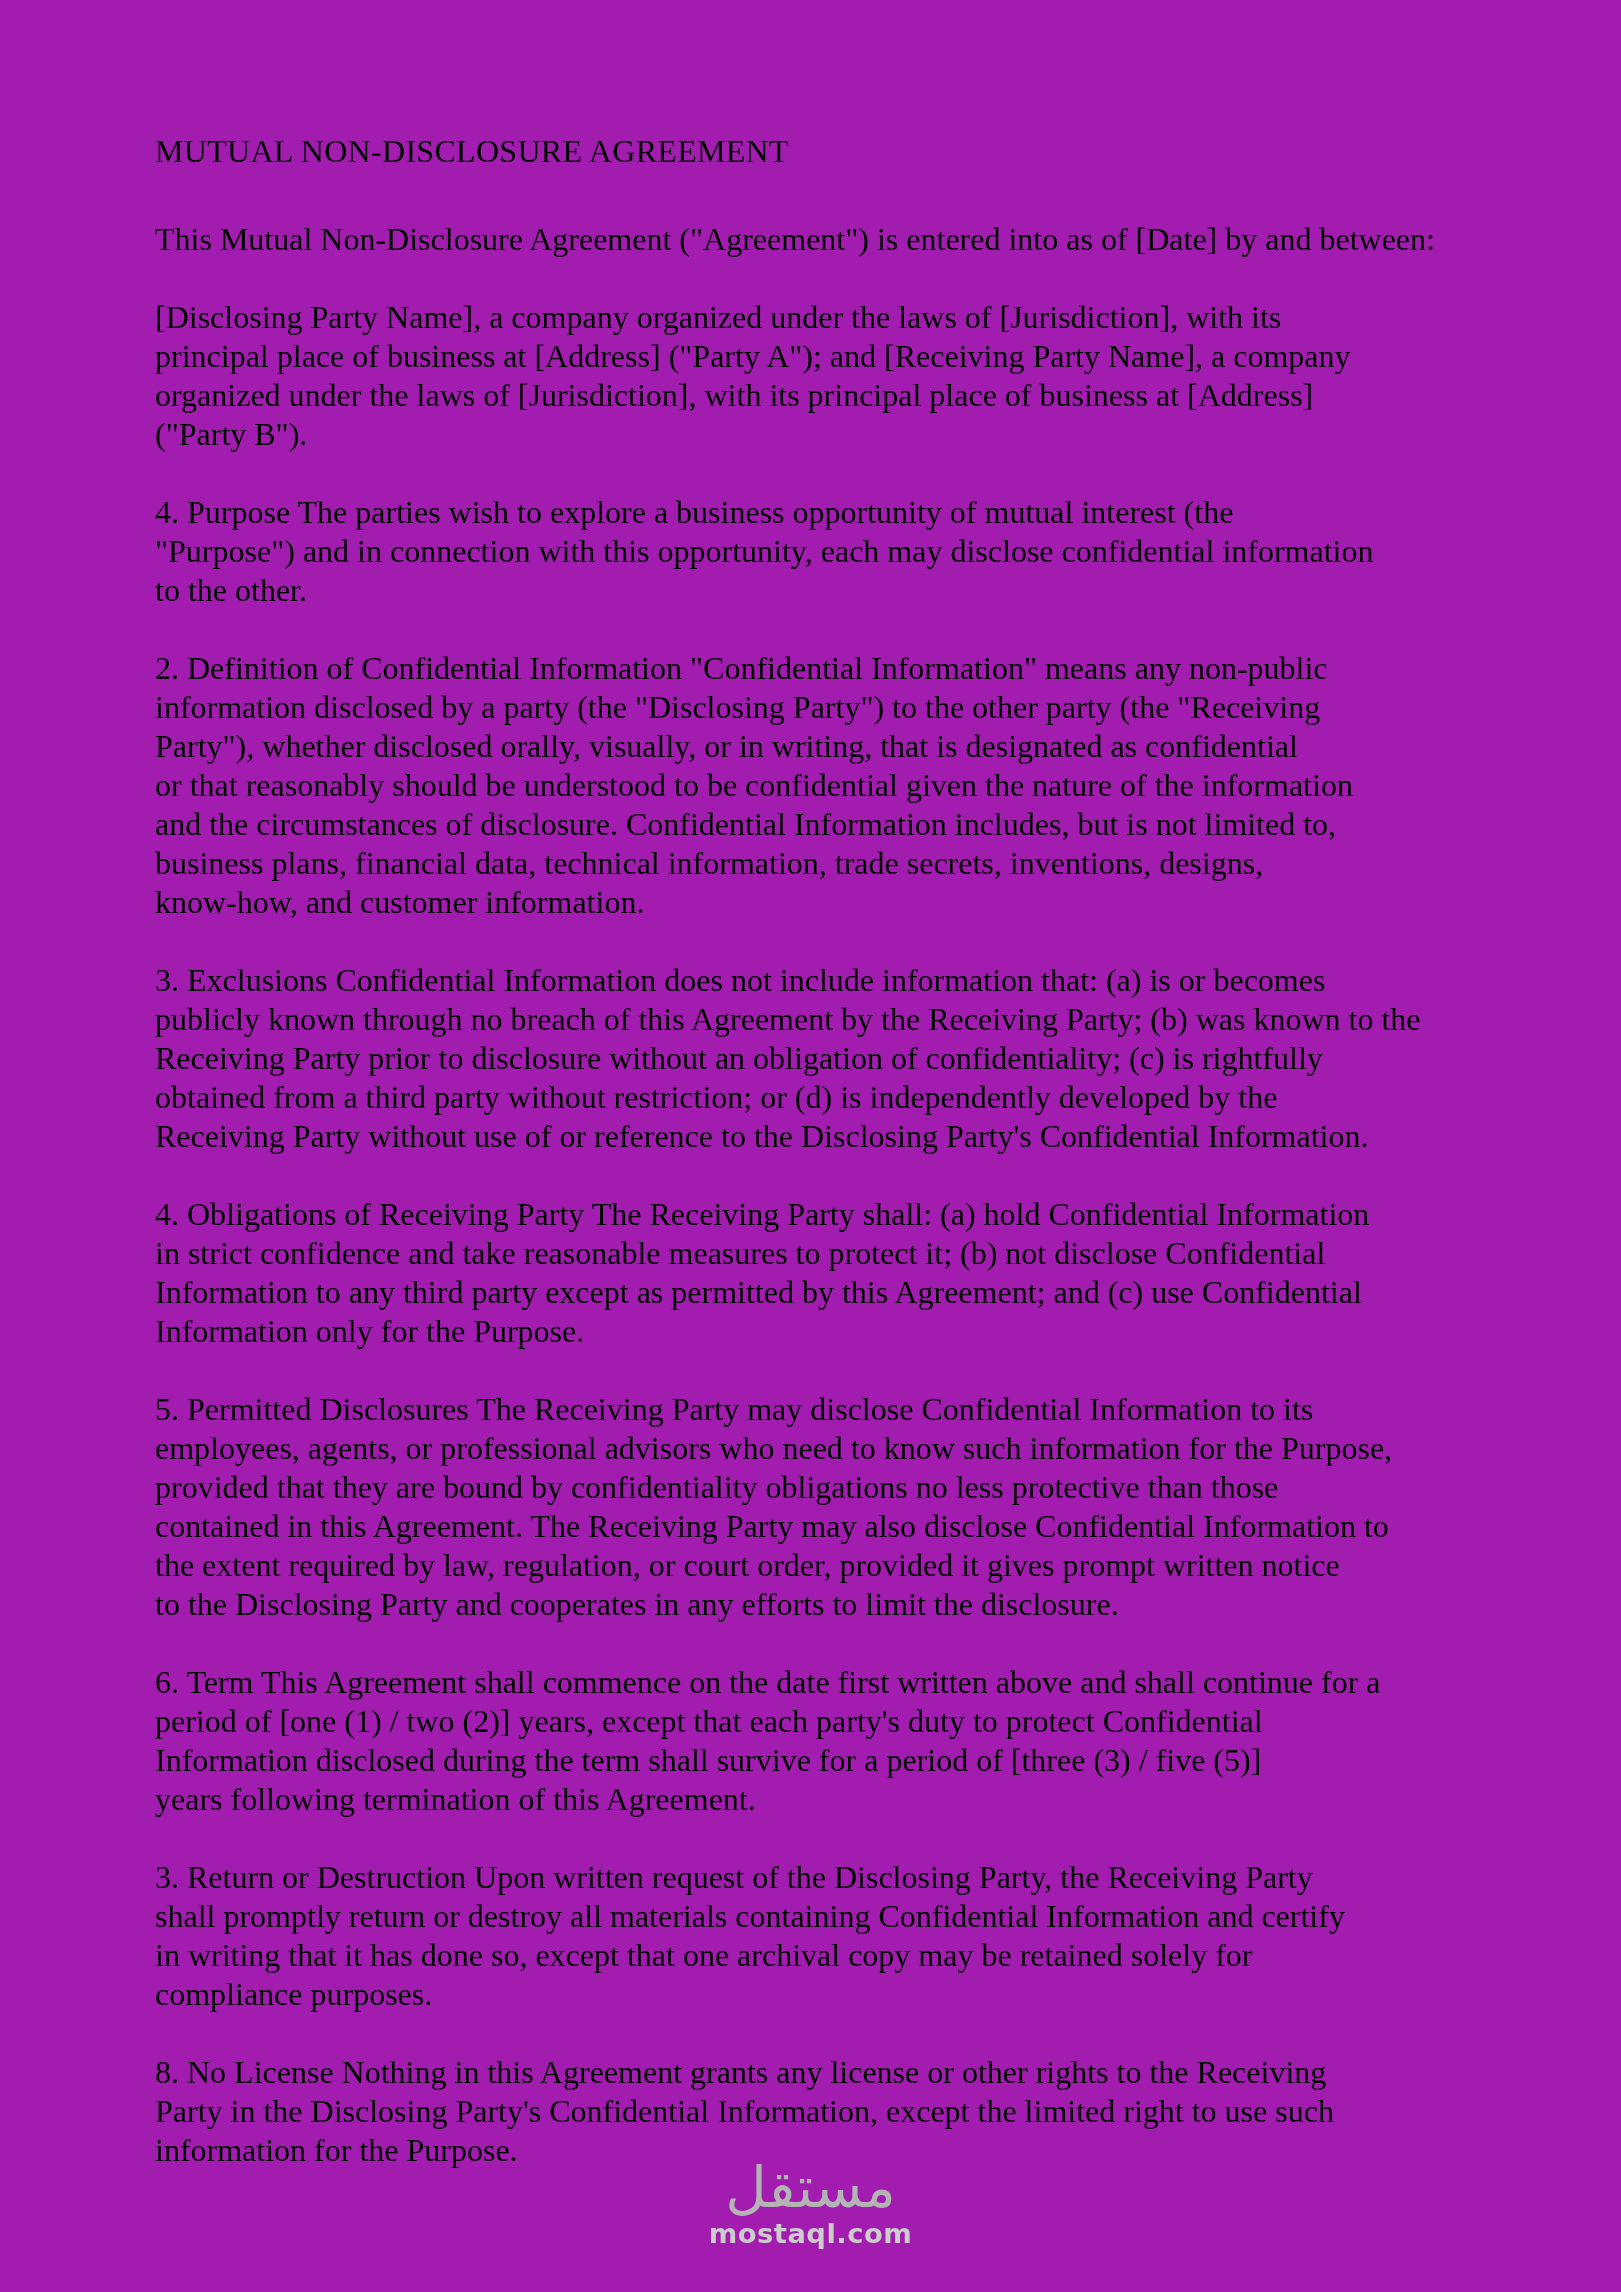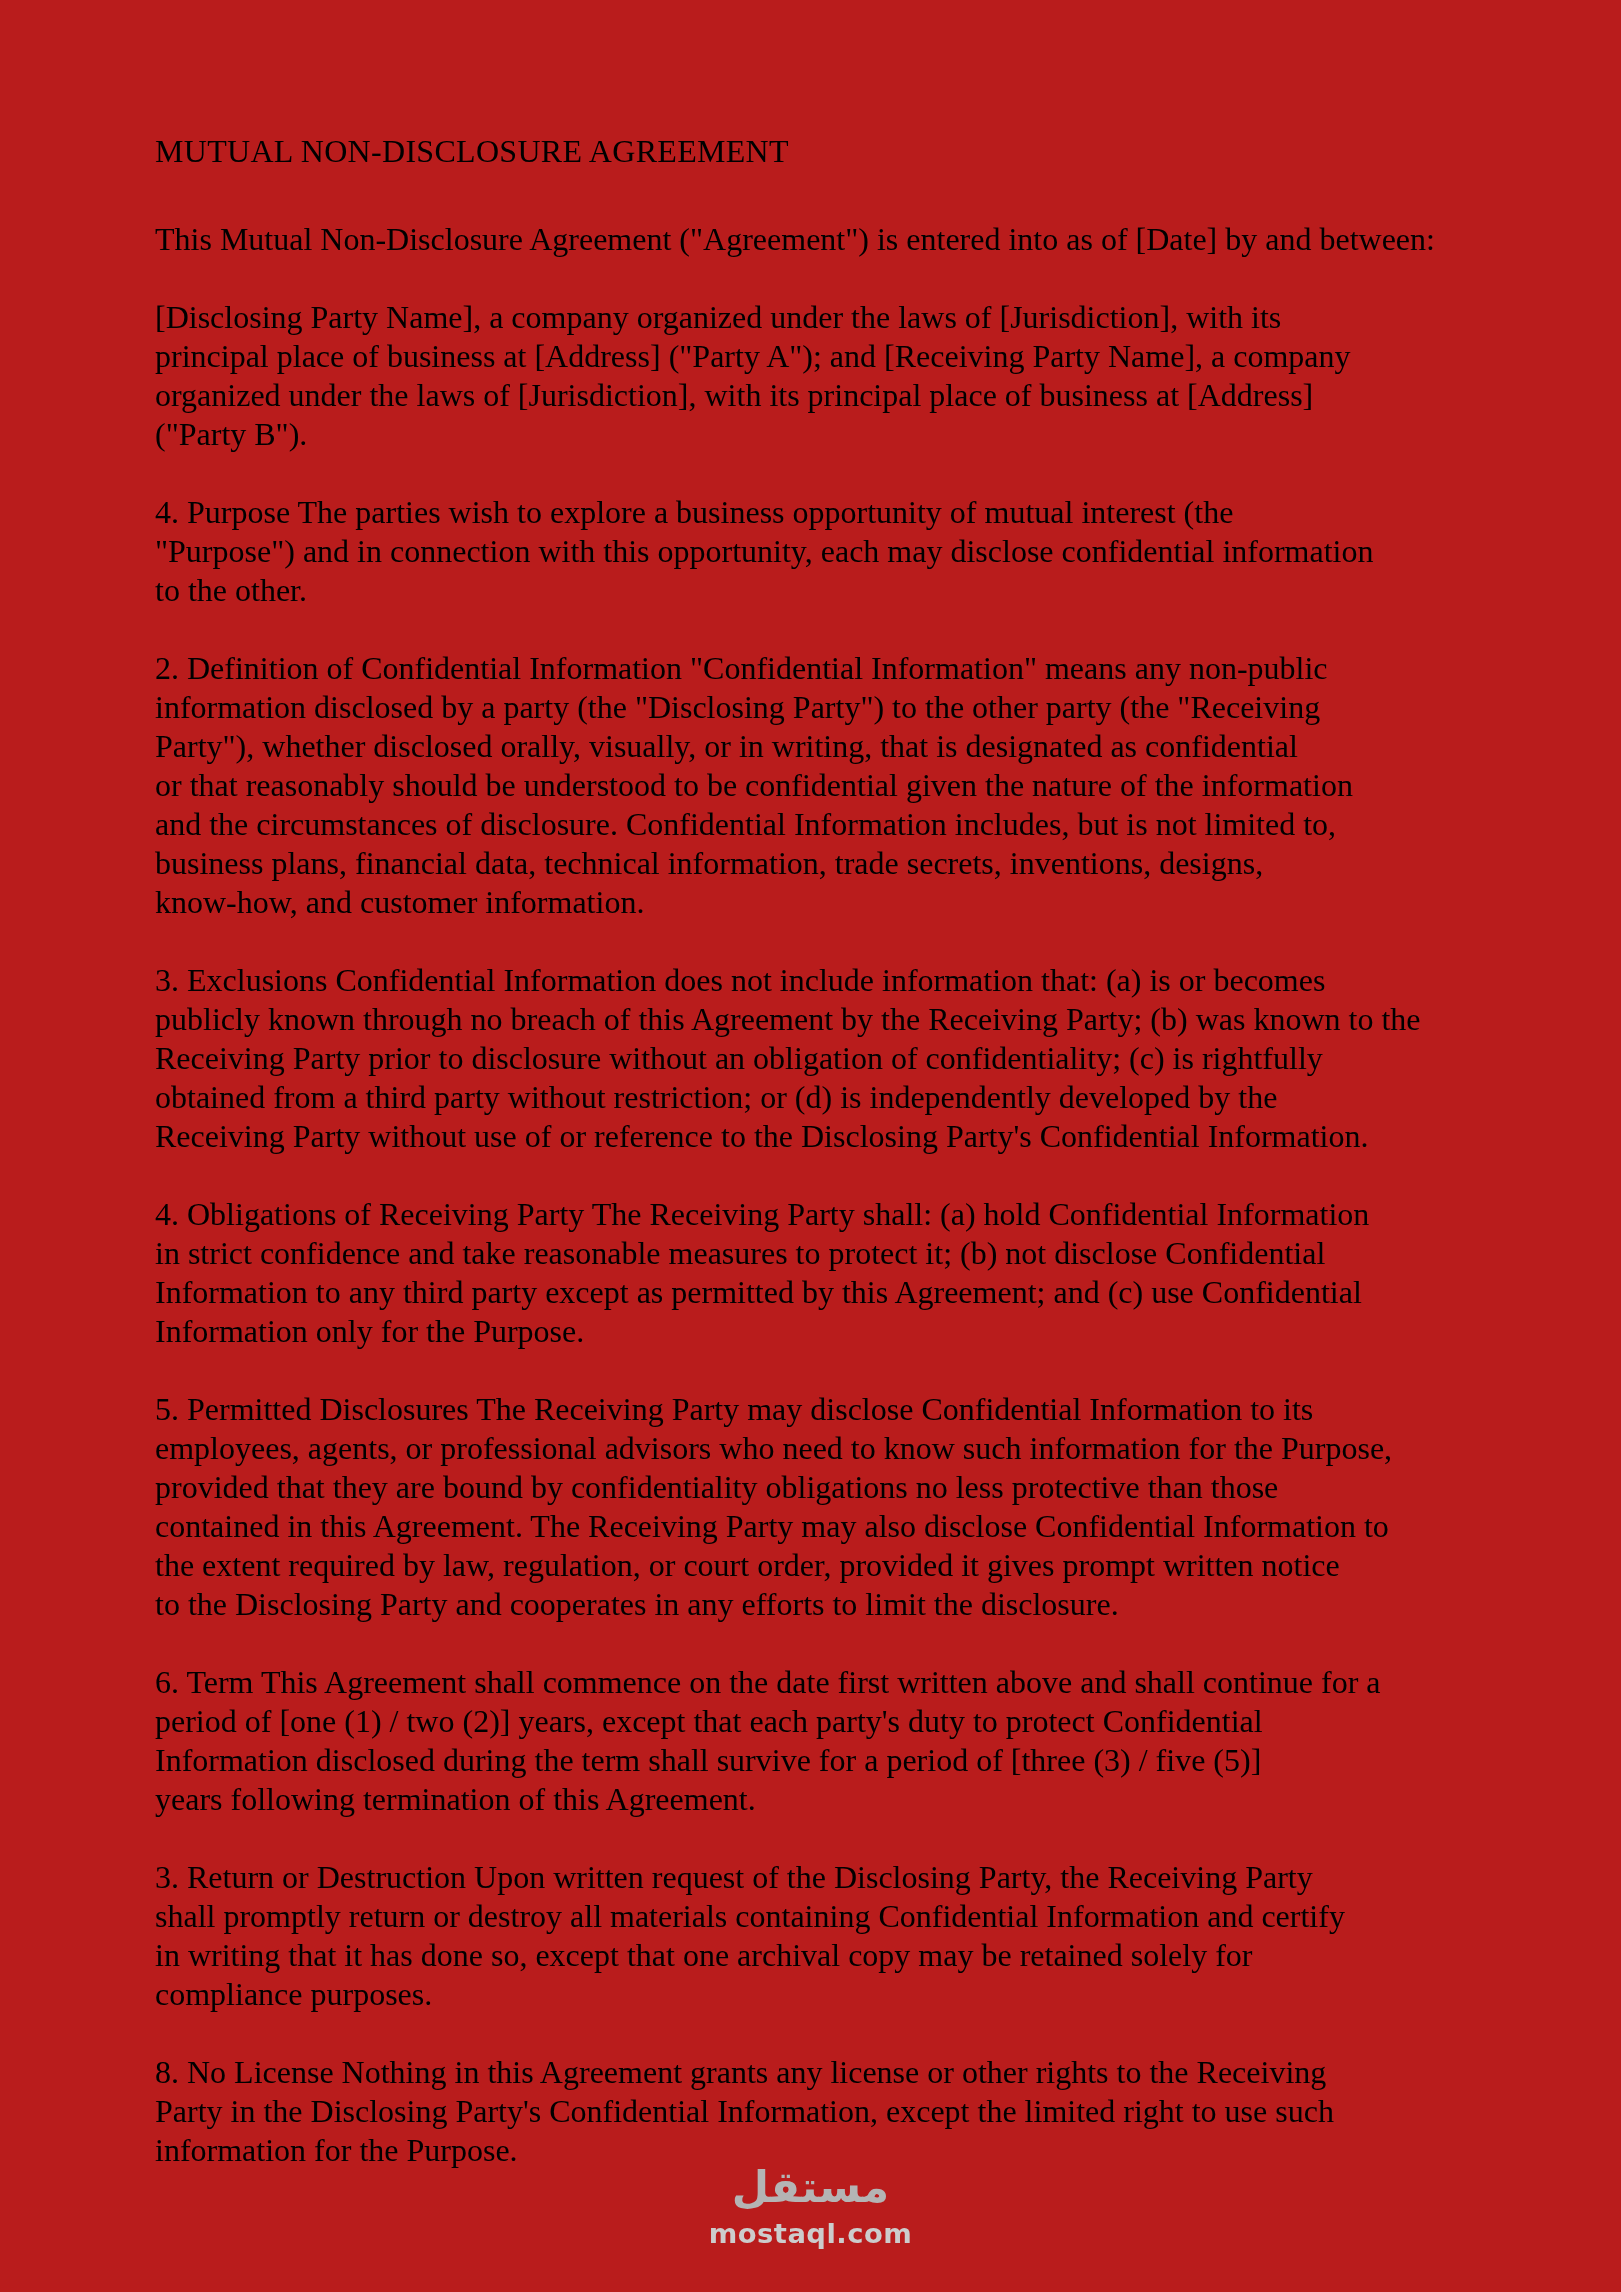--- a/index.html
+++ b/index.html
@@ -11,7 +11,7 @@
       position: relative;
       width: 1621px;
       height: 2293px;
-      background: #b91c1c;
+      background: #a21caf;
       color: #000000;
       font-family: "Liberation Serif", serif;
       overflow: hidden;

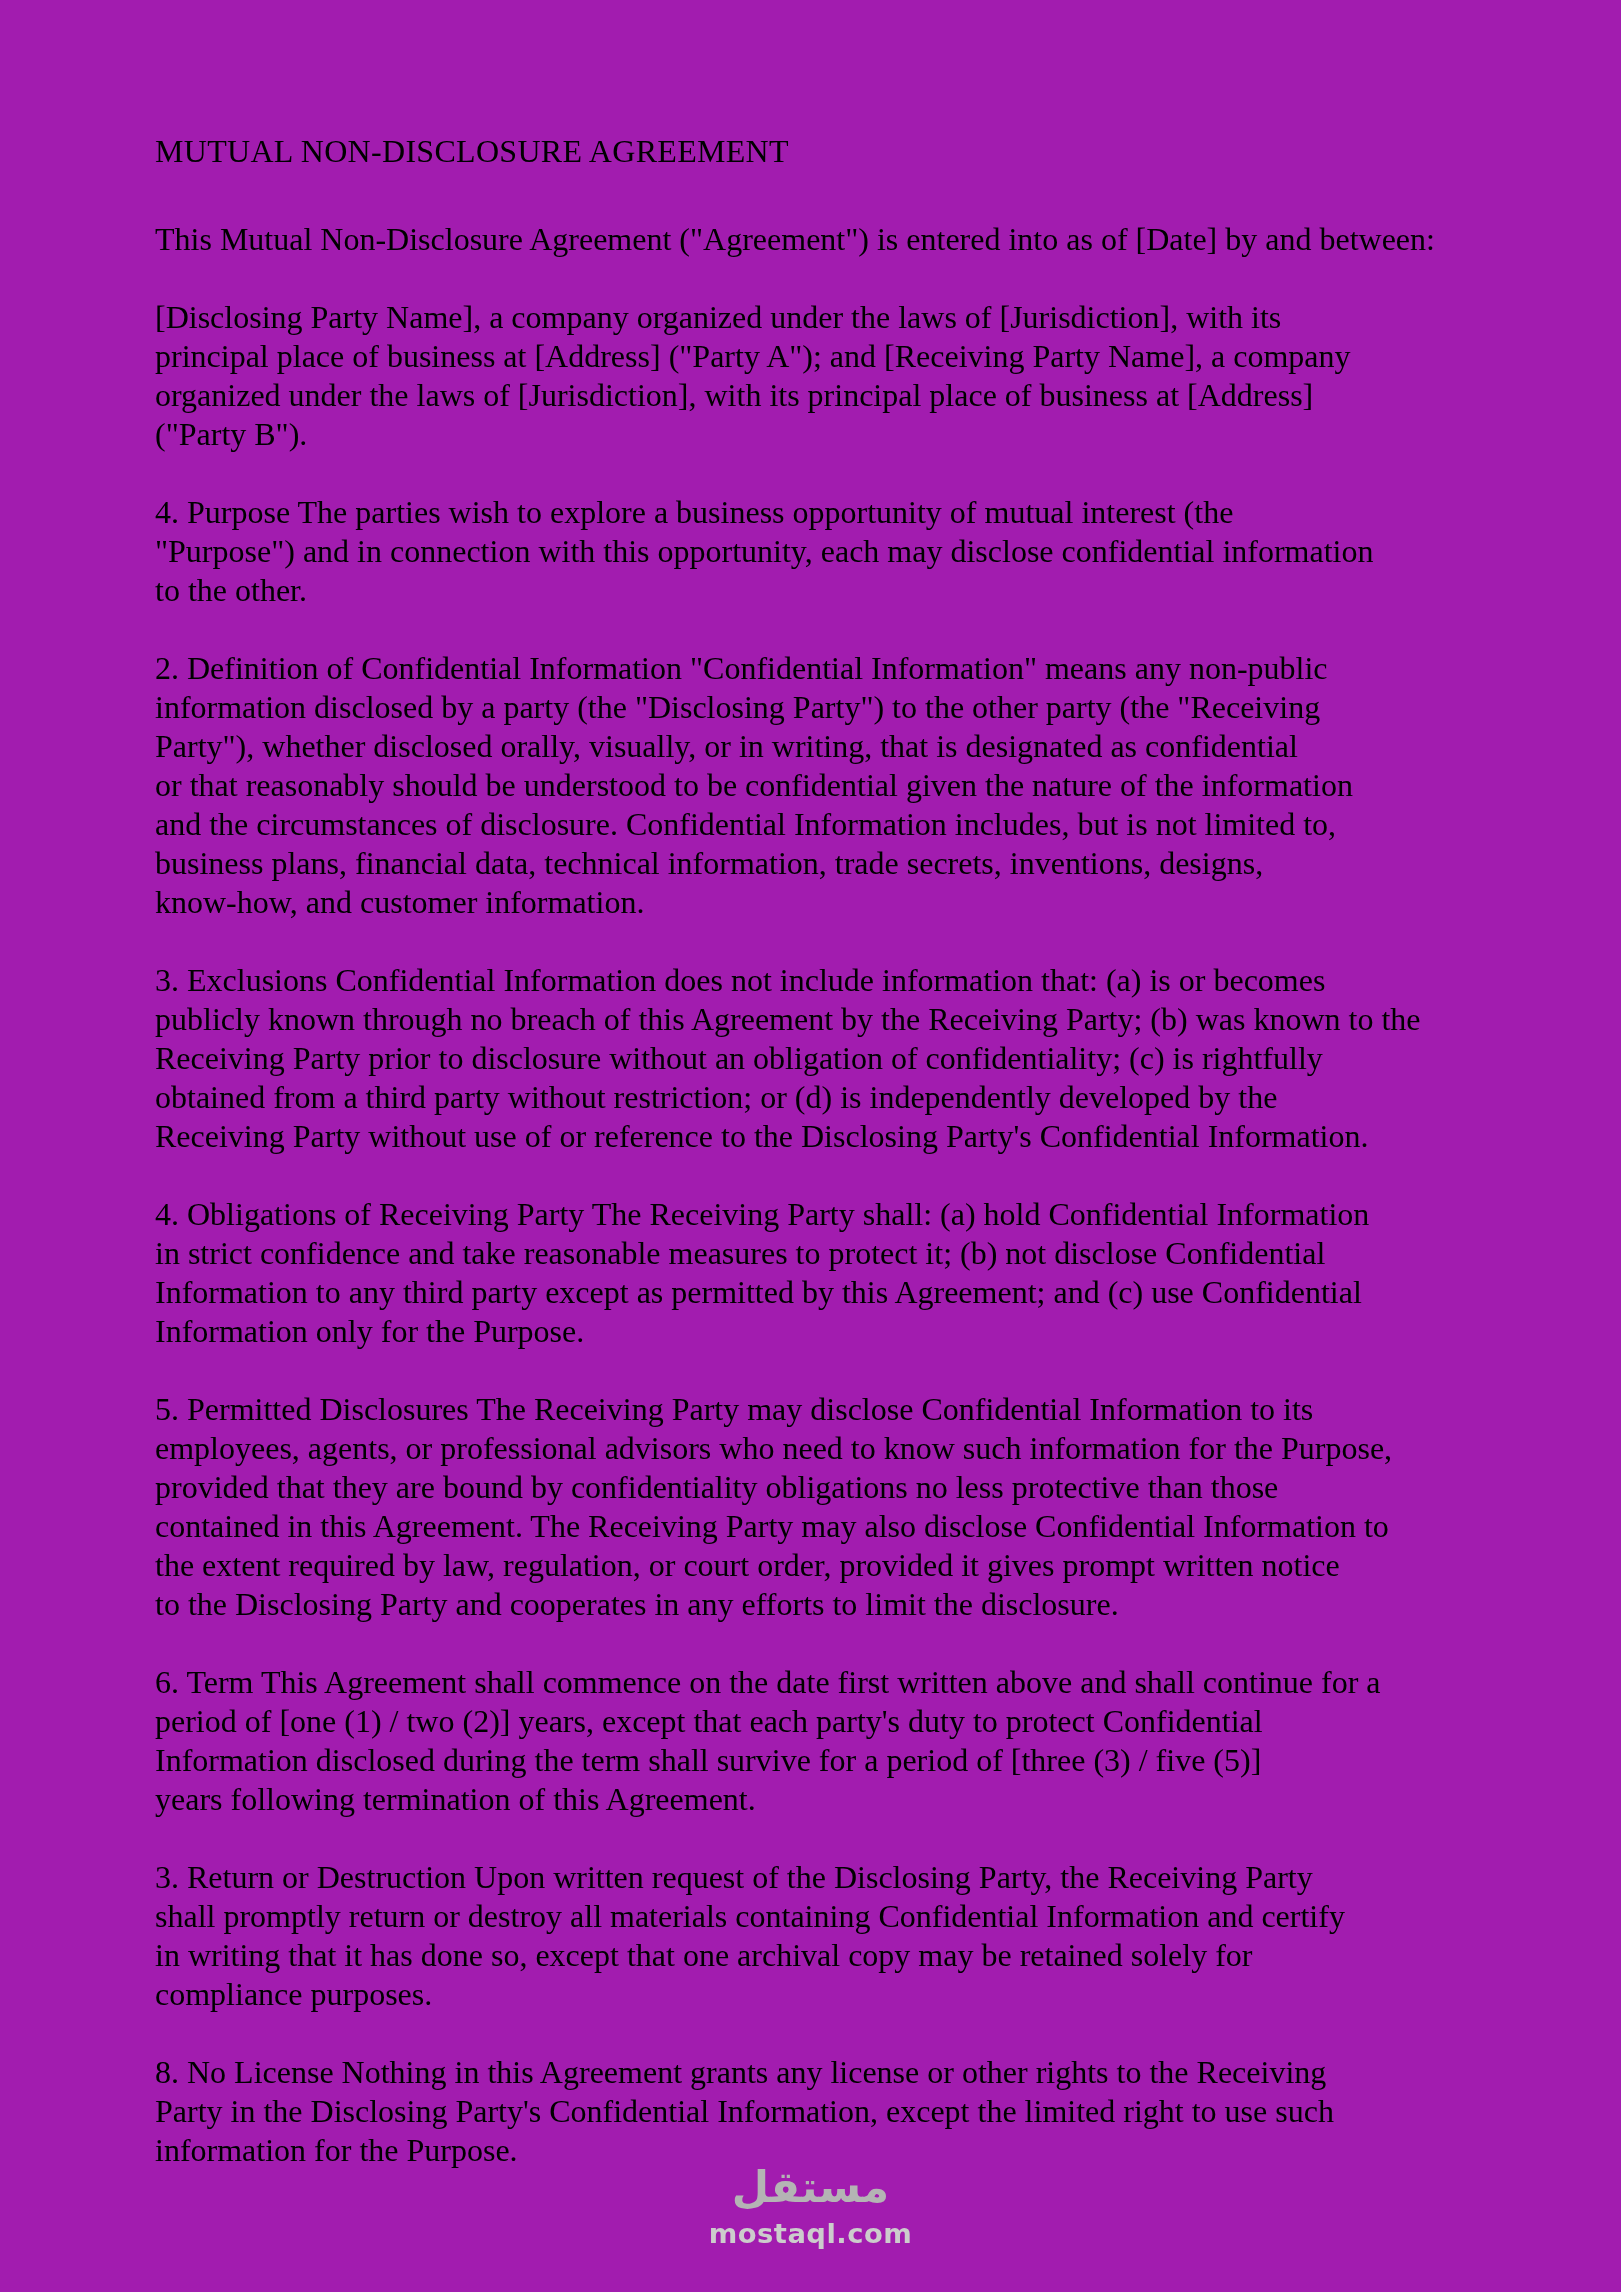--- a/index.html
+++ b/index.html
@@ -45,8 +45,8 @@
       pointer-events: none;
     }
     .wm-arabic {
-      font-size: 43px;
-      font-weight: 700;
+      font-size: 57px;
+      font-weight: 400;
       color: #b4b4b4;
       line-height: 47px;
     }

